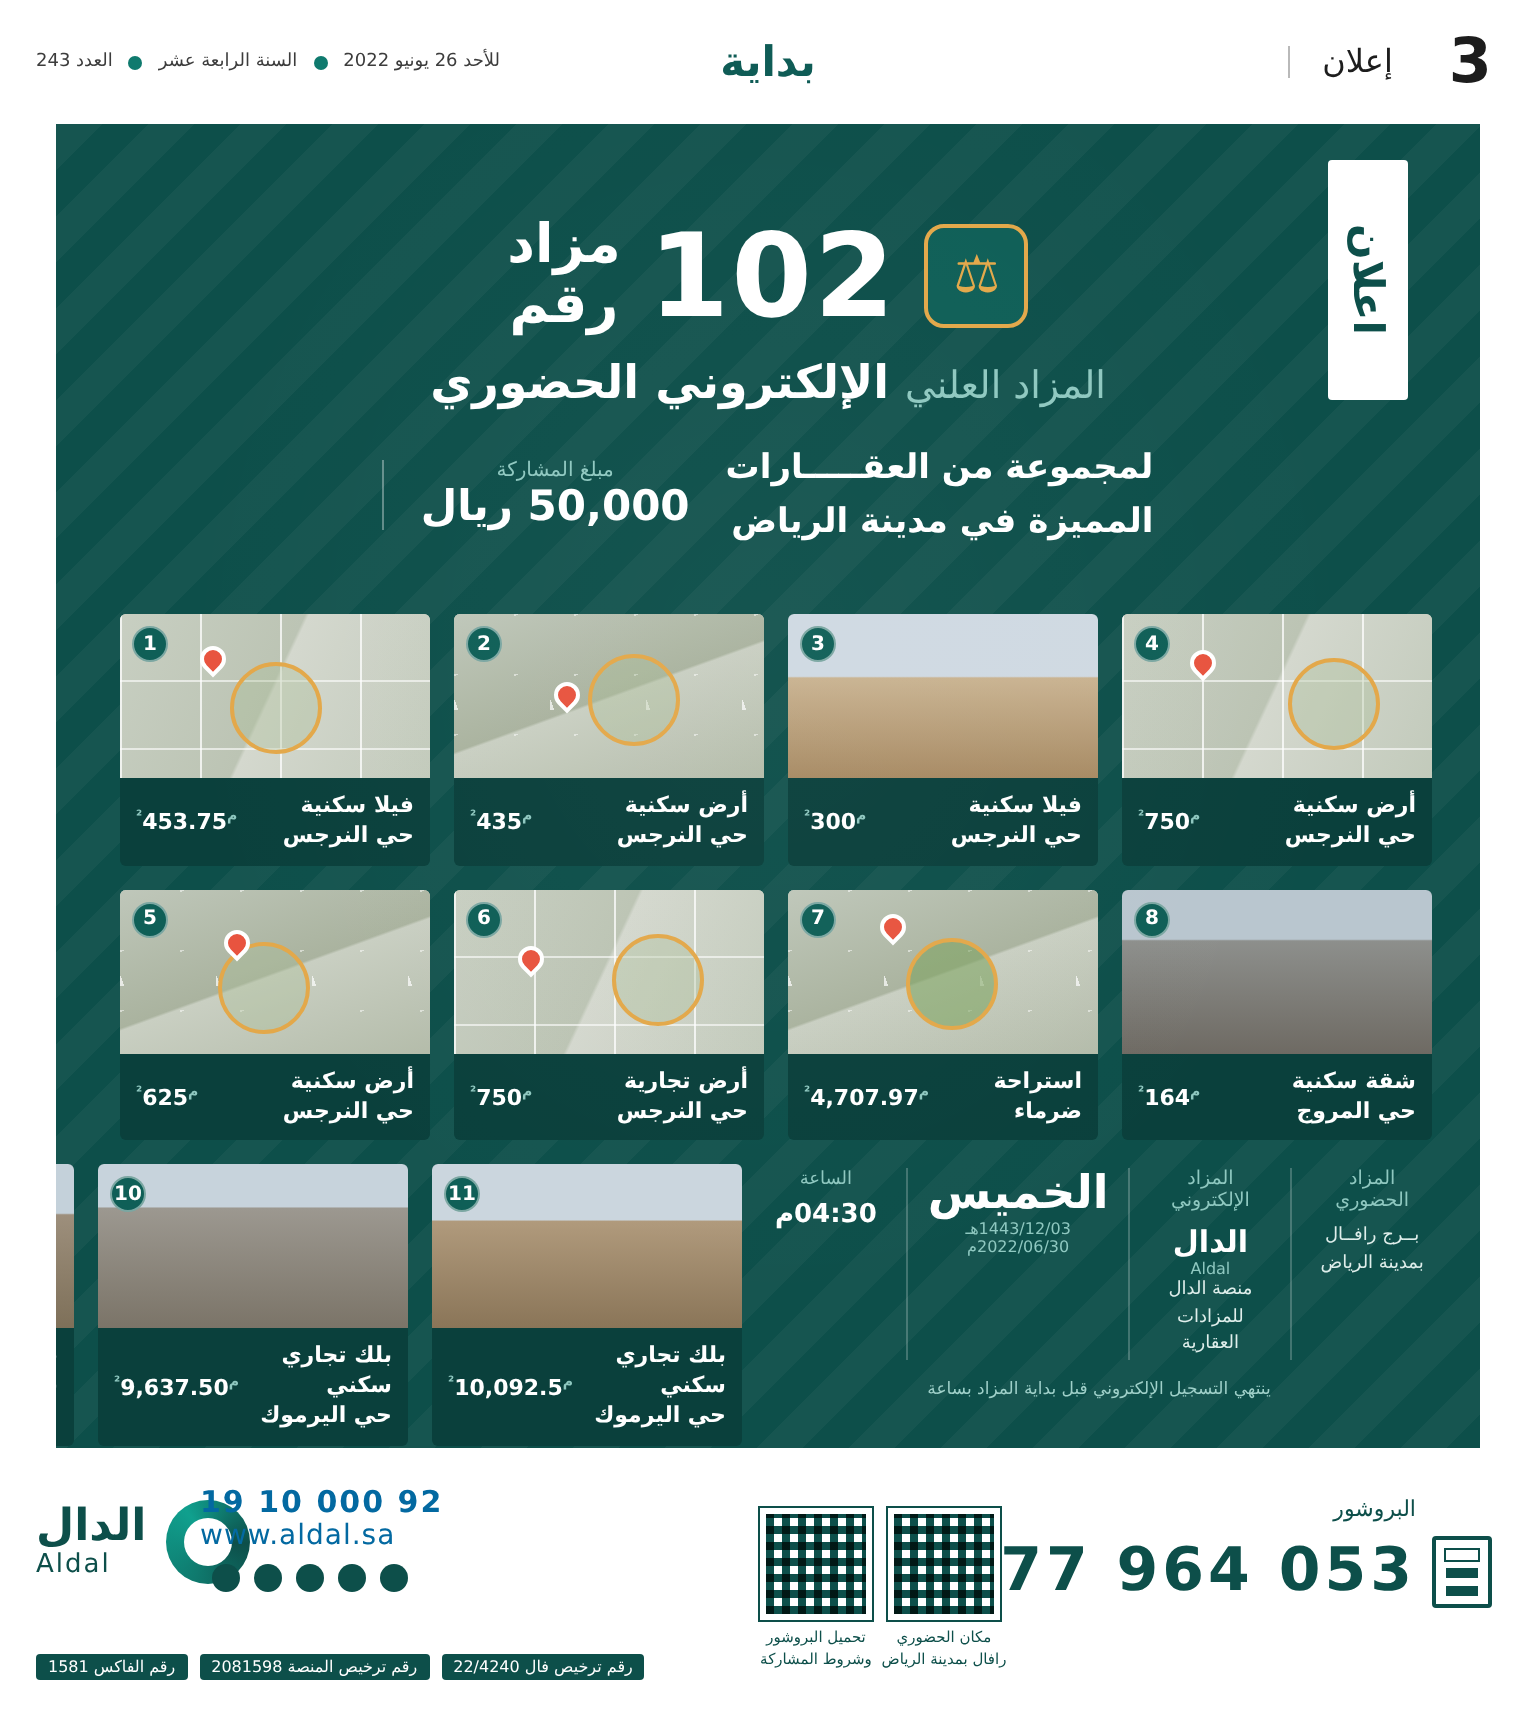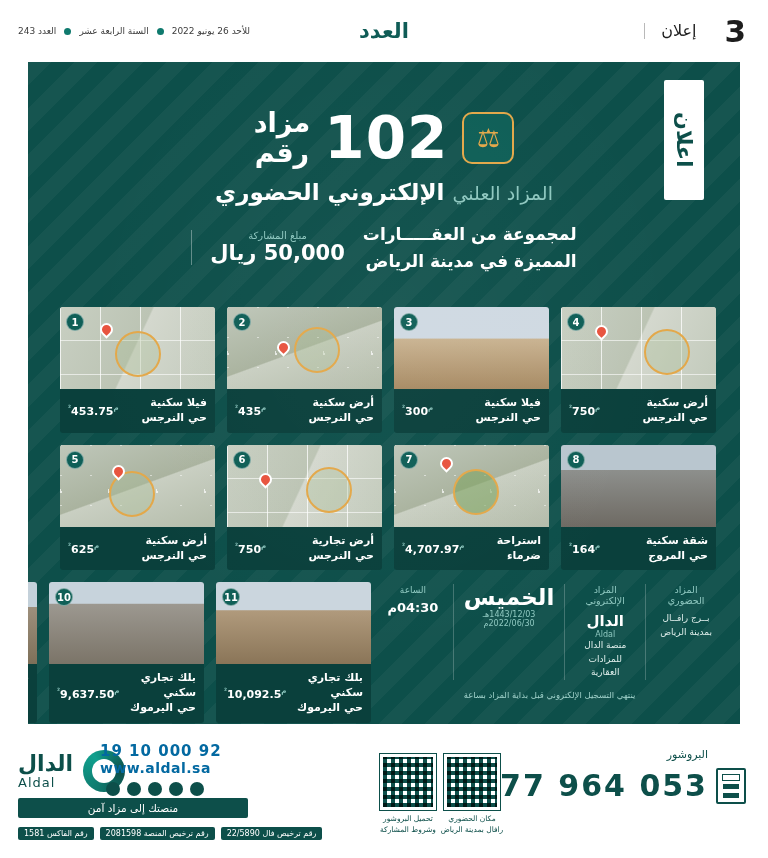--- a/index.html
+++ b/index.html
@@ -231,7 +231,7 @@
       <div class="issue-num">3</div>
       <div class="issue-label">إعلان</div>
     </div>
-    <div class="masthead">العدد</div>
+    <div class="masthead">بداية</div>
     <div class="topbar-right">
       <span>للأحد 26 يونيو 2022</span>
       <span class="dot"></span>

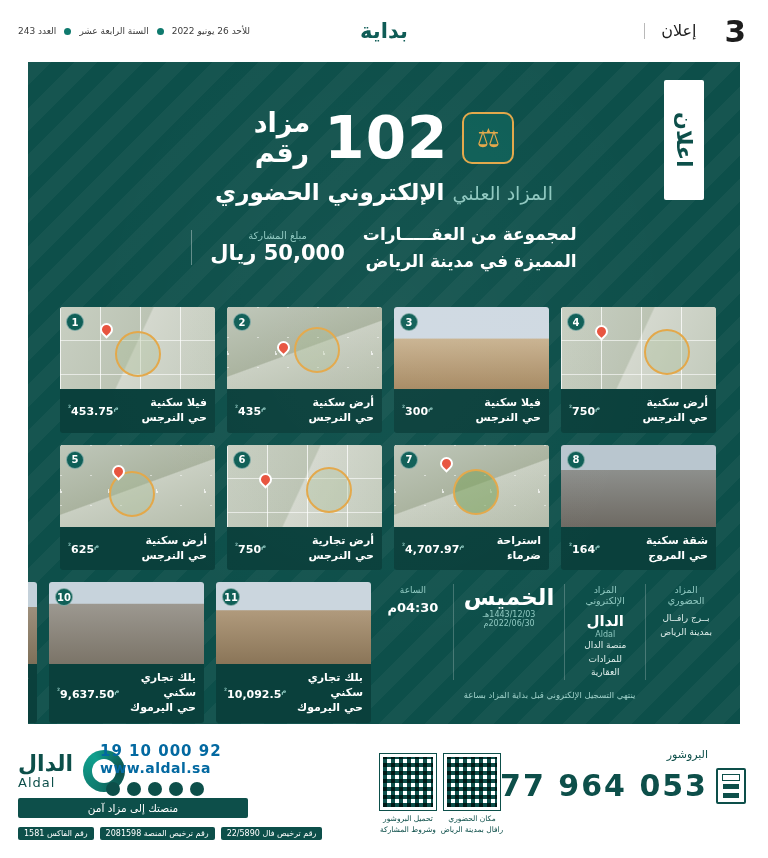--- a/index.html
+++ b/index.html
@@ -204,7 +204,7 @@
     position:absolute; left: 100px; top: 18px; text-align:left; color:#0369a1;
   }
   .contact .num { font-size: 15px; font-weight:bold; letter-spacing:1px; }
-  .contact .web { font-size: 14px; font-weight:bold; letter-spacing:.5px; }
+  .contact .web { font-size: 14px; font-weight:normal; letter-spacing:.5px; }
   .tagline {
     position:absolute; left: 18px; bottom: 40px; width: 230px;
     background:#0d4f4a; color:#fff; font-size: 10.5px; text-align:center;

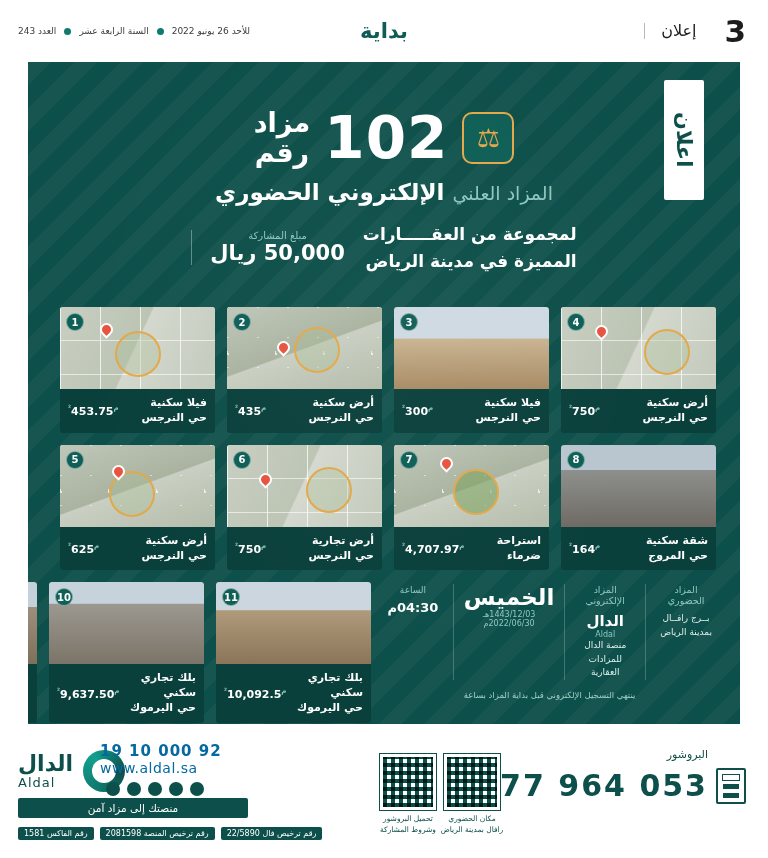--- a/index.html
+++ b/index.html
@@ -486,7 +486,6 @@
         <i></i>
       </div>
 
-      <div class="tagline">منصتك إلى مزاد آمن</div>
 
       <div class="lic">
         <span>رقم ترخيص فال 22/5890</span>

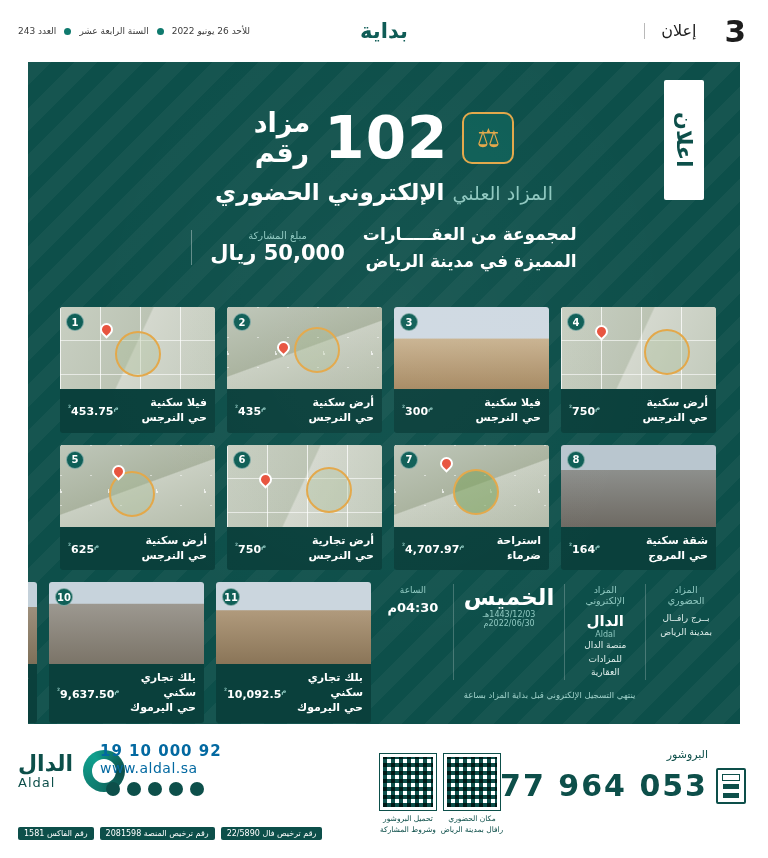--- a/index.html
+++ b/index.html
@@ -488,7 +488,7 @@
 
 
       <div class="lic">
-        <span>رقم ترخيص فال 22/5890</span>
+        <span>رقم ترخيص فال 22/4240</span>
         <span>رقم ترخيص المنصة 2081598</span>
         <span>رقم الفاكس 1581</span>
       </div>

